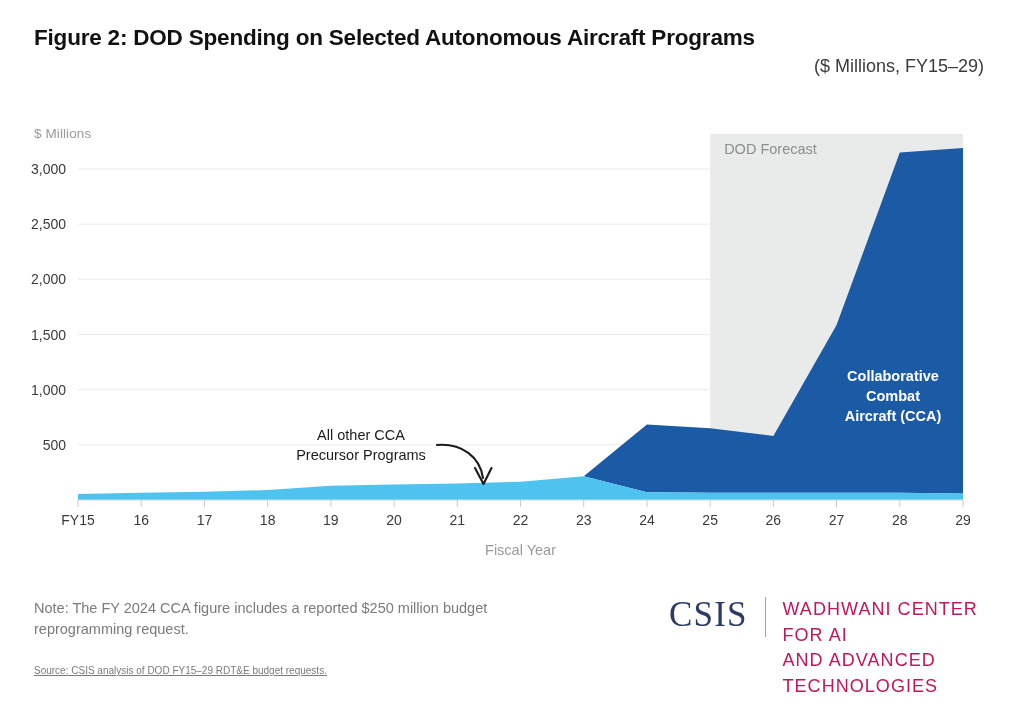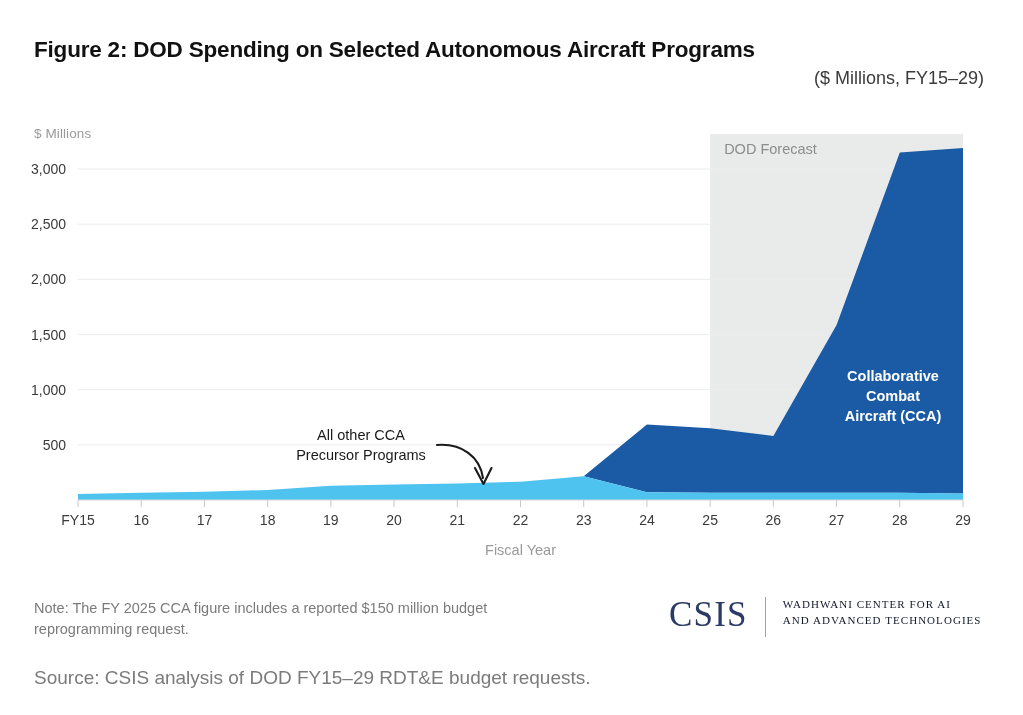--- a/index.html
+++ b/index.html
@@ -14,7 +14,7 @@
   .figure{position:absolute;inset:0;}
 
   
-  .hdr{position:absolute;left:34px;top:24px;width:950px;margin-top:12px;}
+  .hdr{position:absolute;left:34px;top:24px;width:950px;}
   .title{
     font-size:22.5px;font-weight:bold;letter-spacing:-0.2px;
     color:#111111;line-height:1.22;margin:0;

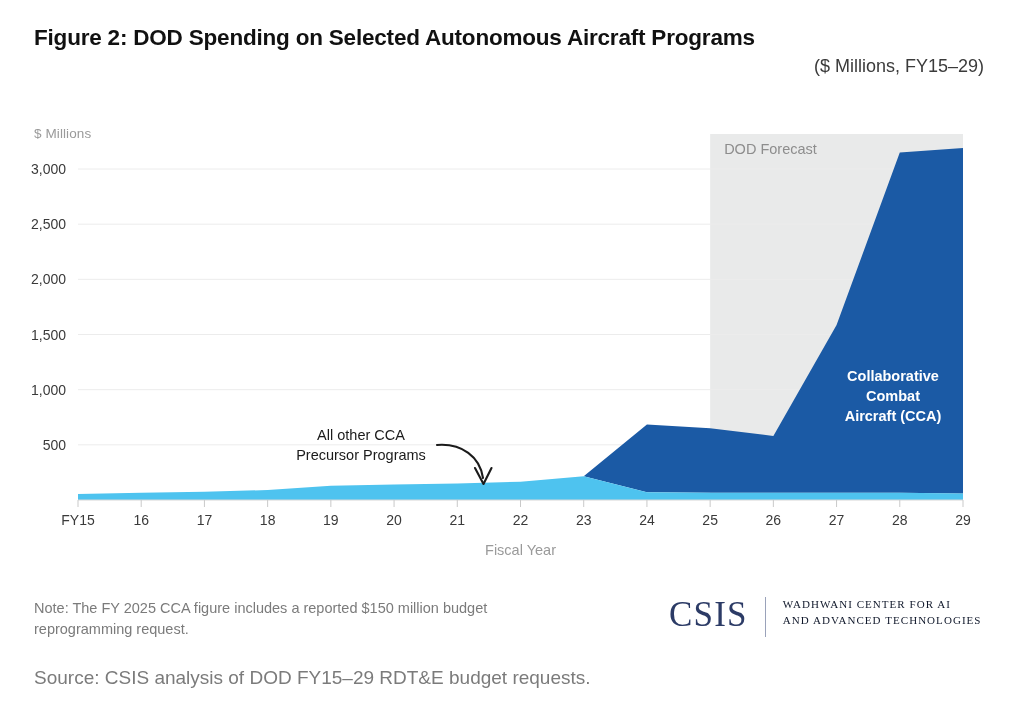--- a/index.html
+++ b/index.html
@@ -157,7 +157,7 @@
       </svg>
   </div>
 
-  <div class="note">Note: The FY 2025 CCA figure includes a reported $150 million budget reprogramming request.</div>
+  <div class="note">Note: The FY 2024 CCA figure includes a reported $250 million budget reprogramming request.</div>
   <div class="source">Source: CSIS analysis of DOD FY15–29 RDT&amp;E budget requests.</div>
 
   <div class="logo">

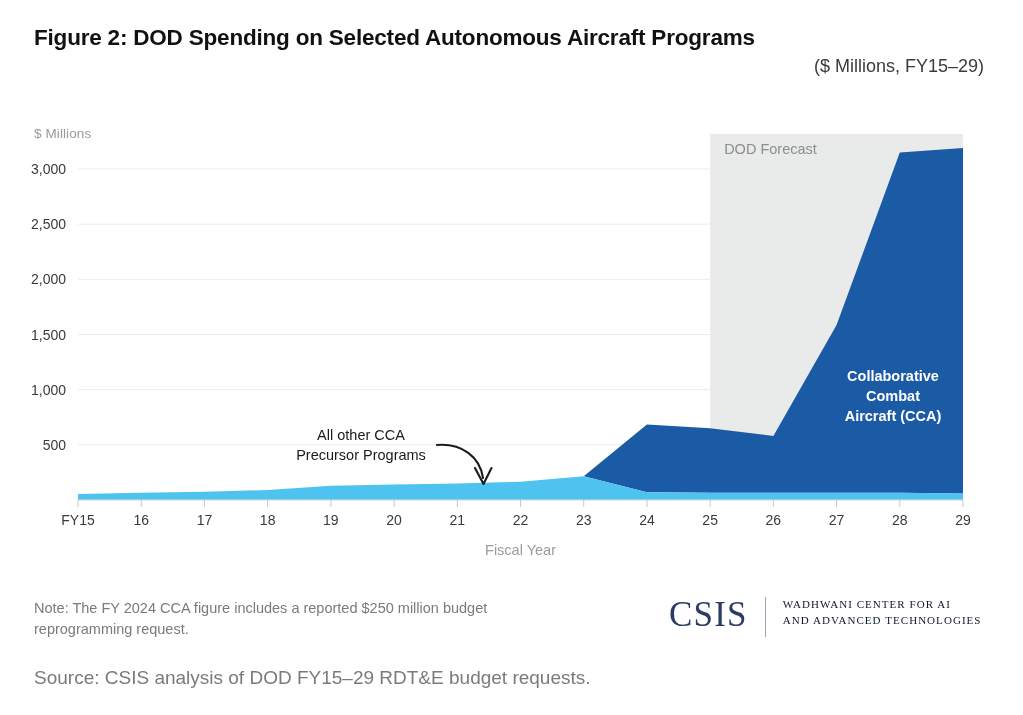--- a/index.html
+++ b/index.html
@@ -80,9 +80,9 @@
   }
   .logo-div{width:1px;height:40px;background:#9aa2ba;}
   .logo-text{
-    padding-left:17px;color:#0f172a;
-    font-family:Liberation Serif, serif;
-    font-size:11px;letter-spacing:1.05px;line-height:1.42;
+    padding-left:17px;color:#be185d;
+    font-family:Liberation Sans, sans-serif;
+    font-size:18px;letter-spacing:1.05px;line-height:1.42;
   }
 </style>
 </head>

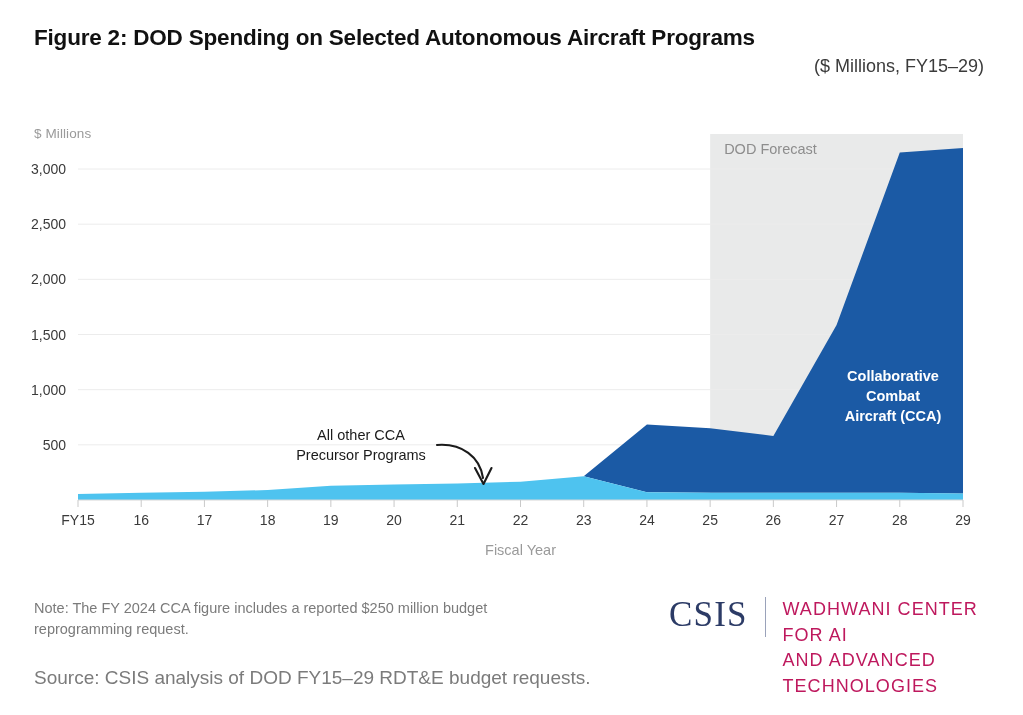--- a/index.html
+++ b/index.html
@@ -68,7 +68,7 @@
   }
   .source{
     position:absolute;left:34px;top:664px;width:620px;
-    font-size:19px;line-height:1.45;color:#7b7b7b;
+    font-size:10px;line-height:1.45;color:#7b7b7b;text-decoration:underline;
   }
 
   

